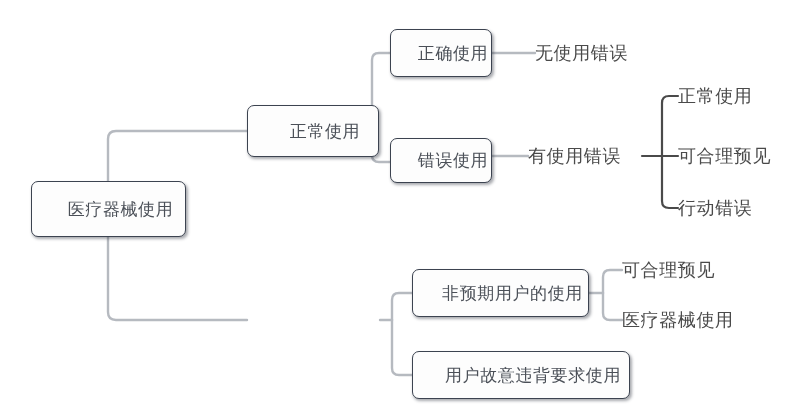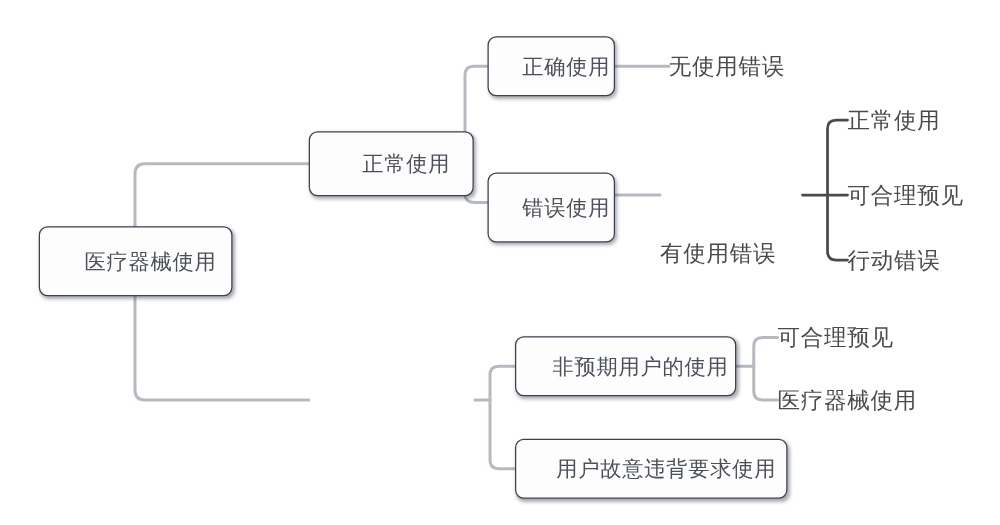--- a/index.html
+++ b/index.html
@@ -100,7 +100,7 @@
     <span>正确使用</span>
   </div>
 
-  <div class="node" style="left:390px; top:138px; width:102px; height:56px;">
+  <div class="node" style="left:390px; top:138px; width:102px; height:45px;">
     <span>错误使用</span>
   </div>
 

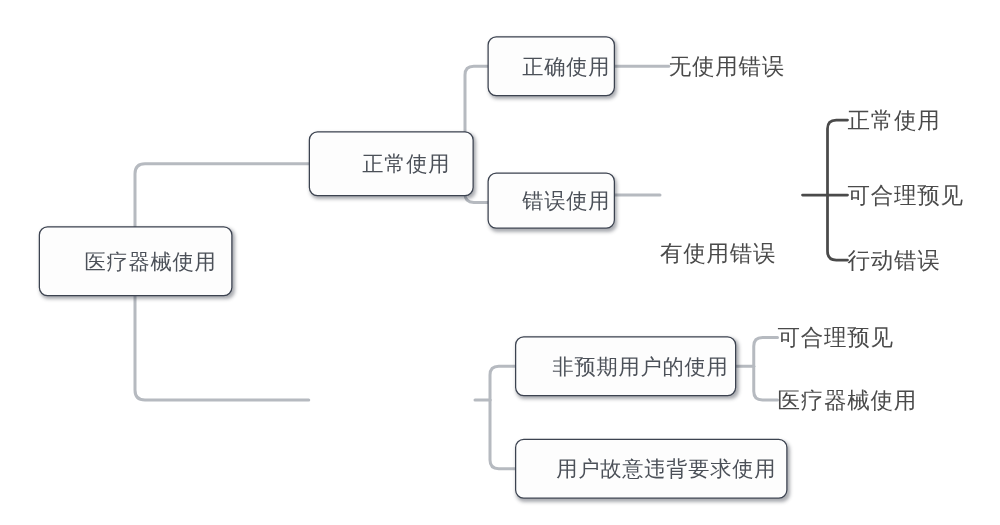--- a/index.html
+++ b/index.html
@@ -116,7 +116,7 @@
     <span>无使用错误</span>
   </div>
 
-  <div class="leaf" style="left:528px; top:145px; height:22px;margin-top:47px;">
+  <div class="leaf" style="left:528px; top:145px; height:22px;">
     <span>有使用错误</span>
   </div>
 

